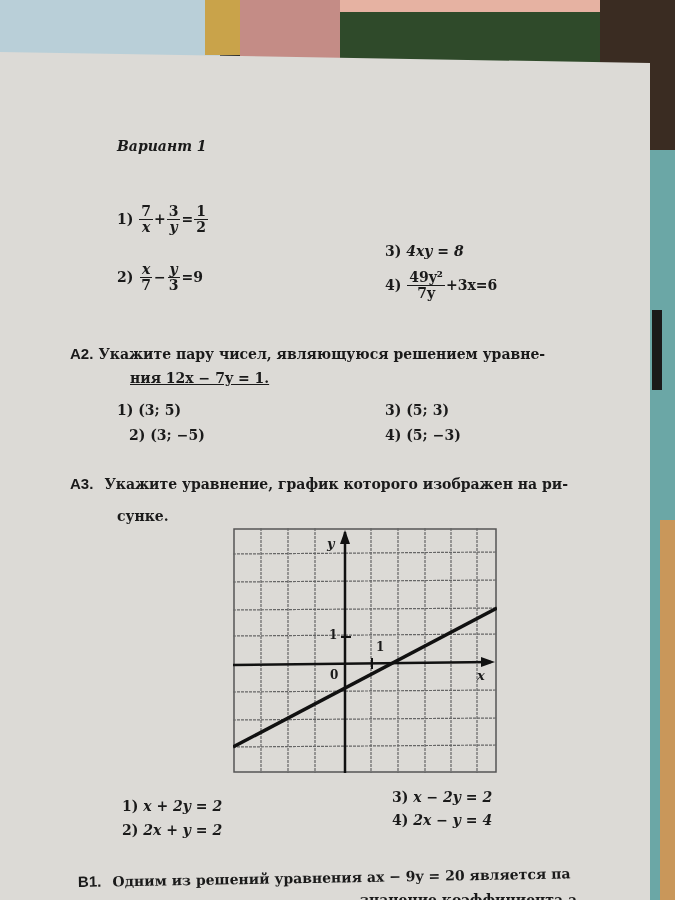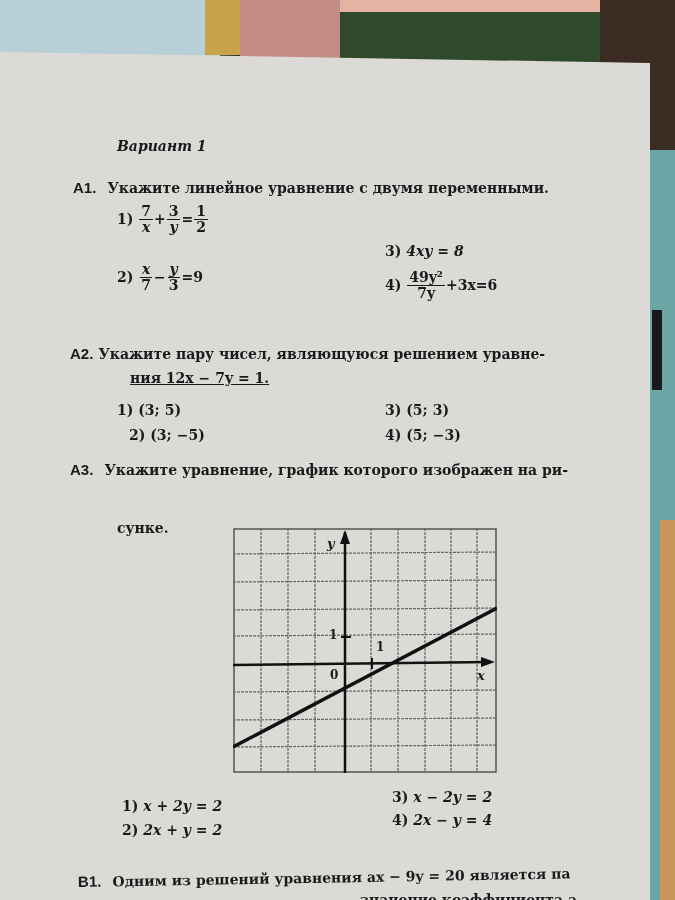--- a/index.html
+++ b/index.html
@@ -59,10 +59,6 @@
 
   <div class="abs variant" style="left:117px; top:86px;">Вариант 1</div>
 
-  <div class="abs" style="left:73px; top:126px;">
-    <span class="q-label">А1.</span>
-    <span class="q-text" style="margin-left:6px;">Укажите линейное уравнение с двумя переменными.</span>
-  </div>
 
   <div class="abs opt" style="left:117px; top:152px;">
     <span>1)</span>

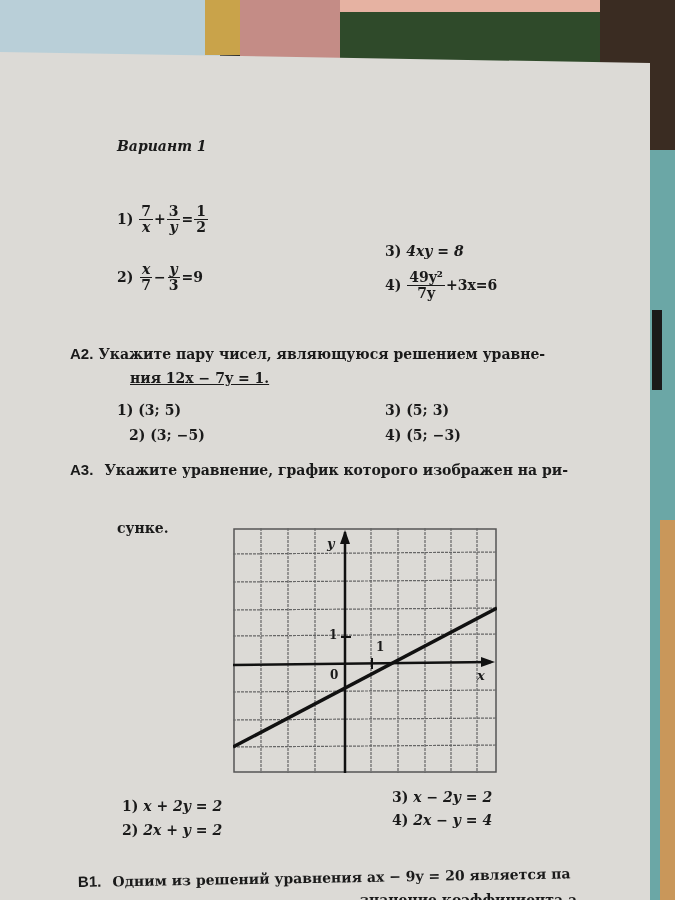--- a/index.html
+++ b/index.html
@@ -121,7 +121,7 @@
     <span>(5; −3)</span>
   </div>
 
-  <div class="abs" style="left:70px; top:408px;">
+  <div class="abs" style="left:70px; top:422px;">
     <span class="q-label">А3.</span>
     <span class="q-text" style="margin-left:6px;">Укажите уравнение, график которого изображен на ри-</span>
   </div>

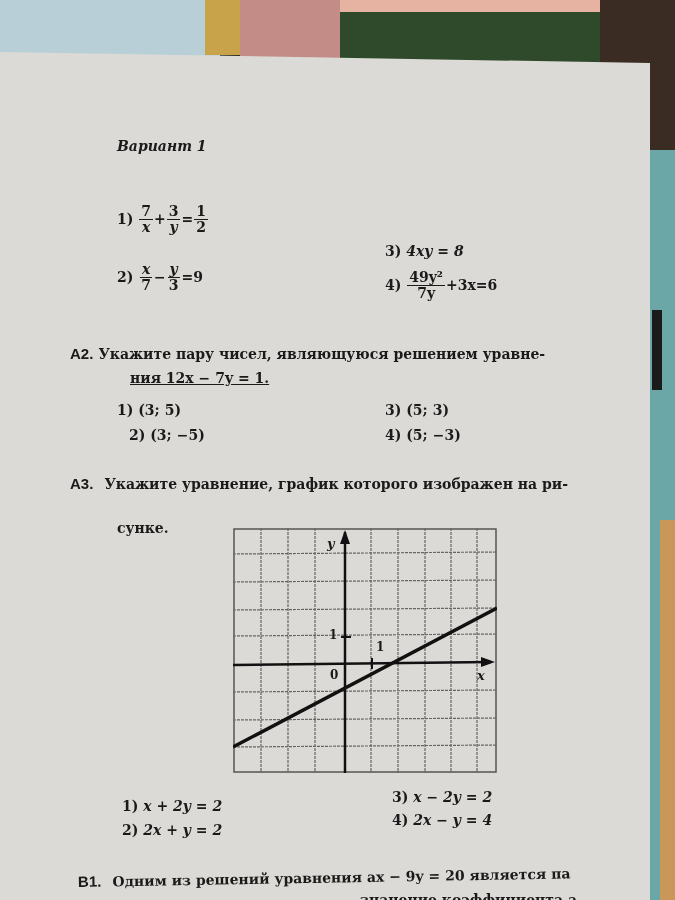--- a/index.html
+++ b/index.html
@@ -125,7 +125,7 @@
     <span class="q-label">А3.</span>
     <span class="q-text" style="margin-left:6px;">Укажите уравнение, график которого изображен на ри-</span>
   </div>
-  <div class="abs q-text" style="left:117px; top:468px;">сунке.</div>
+  <div class="abs q-text" style="left:117px; top:456px;">сунке.</div>
 
   <div class="graph">
     <svg width="264" height="245" viewBox="0 0 264 245">

